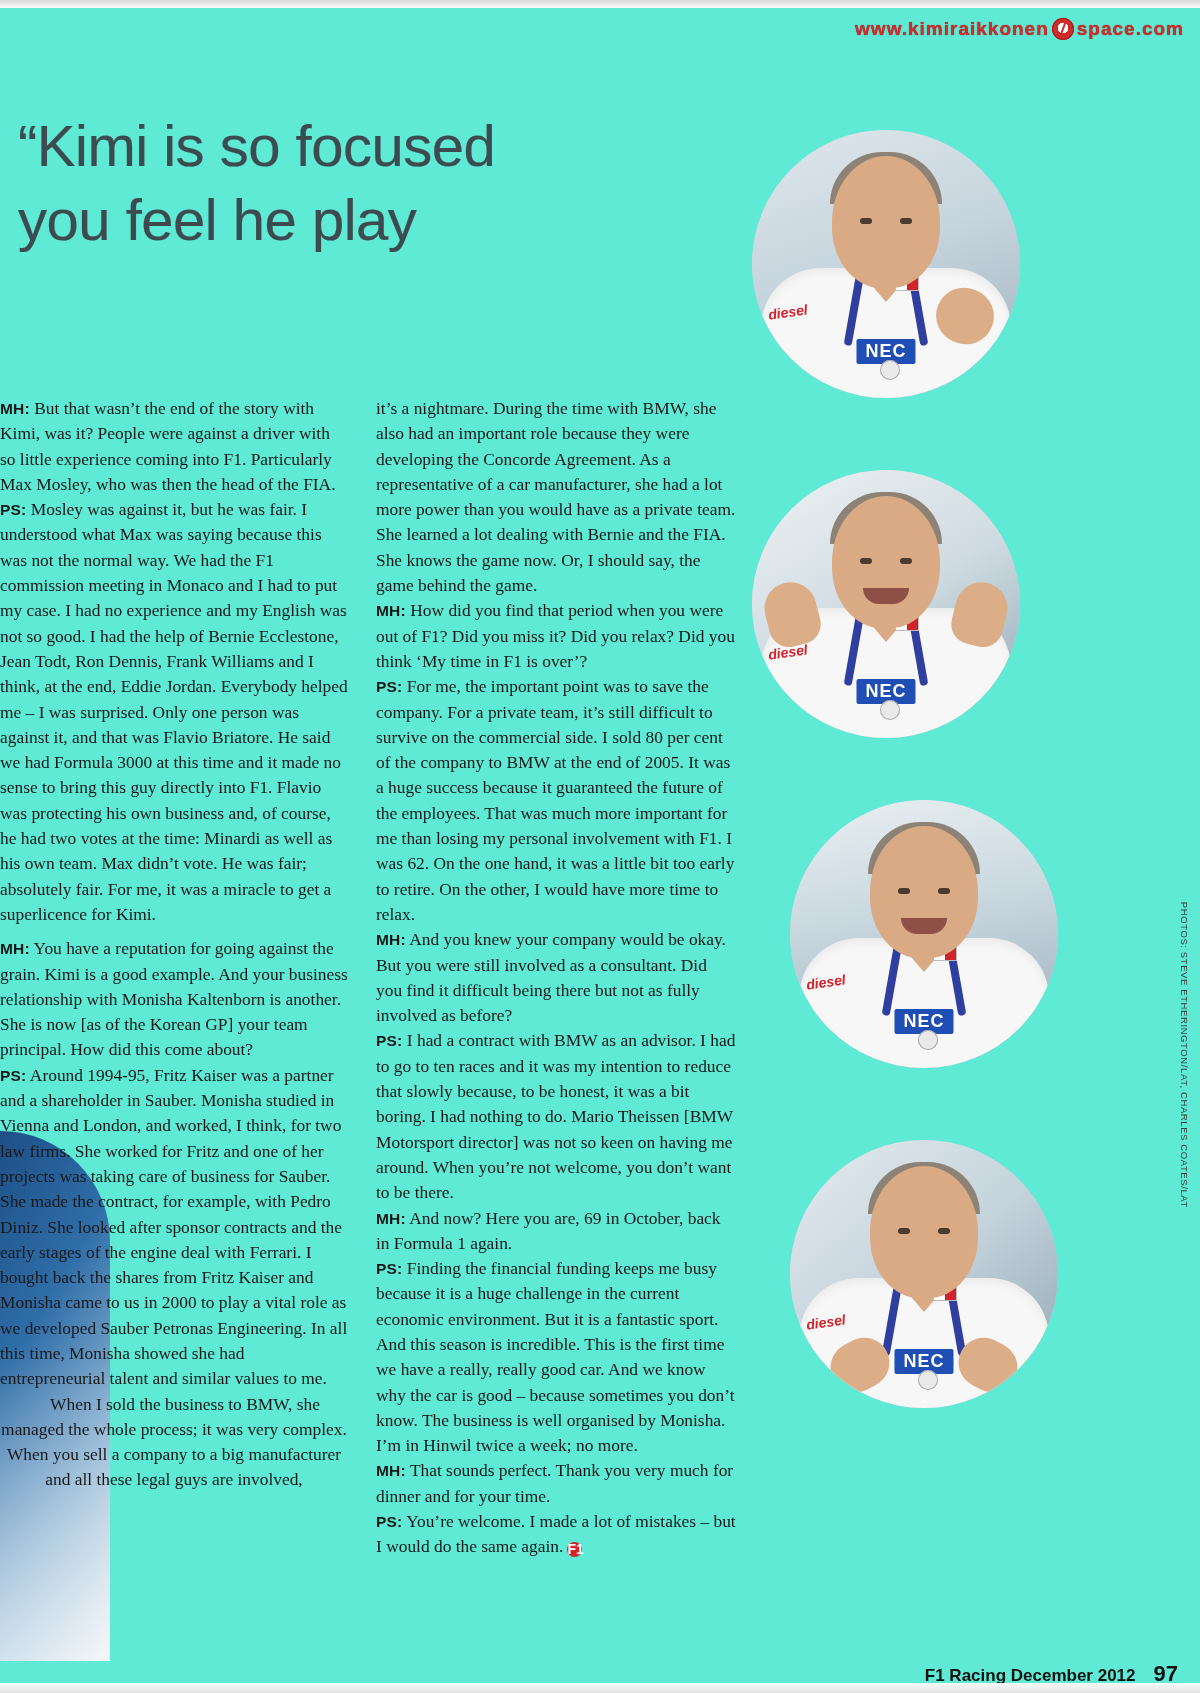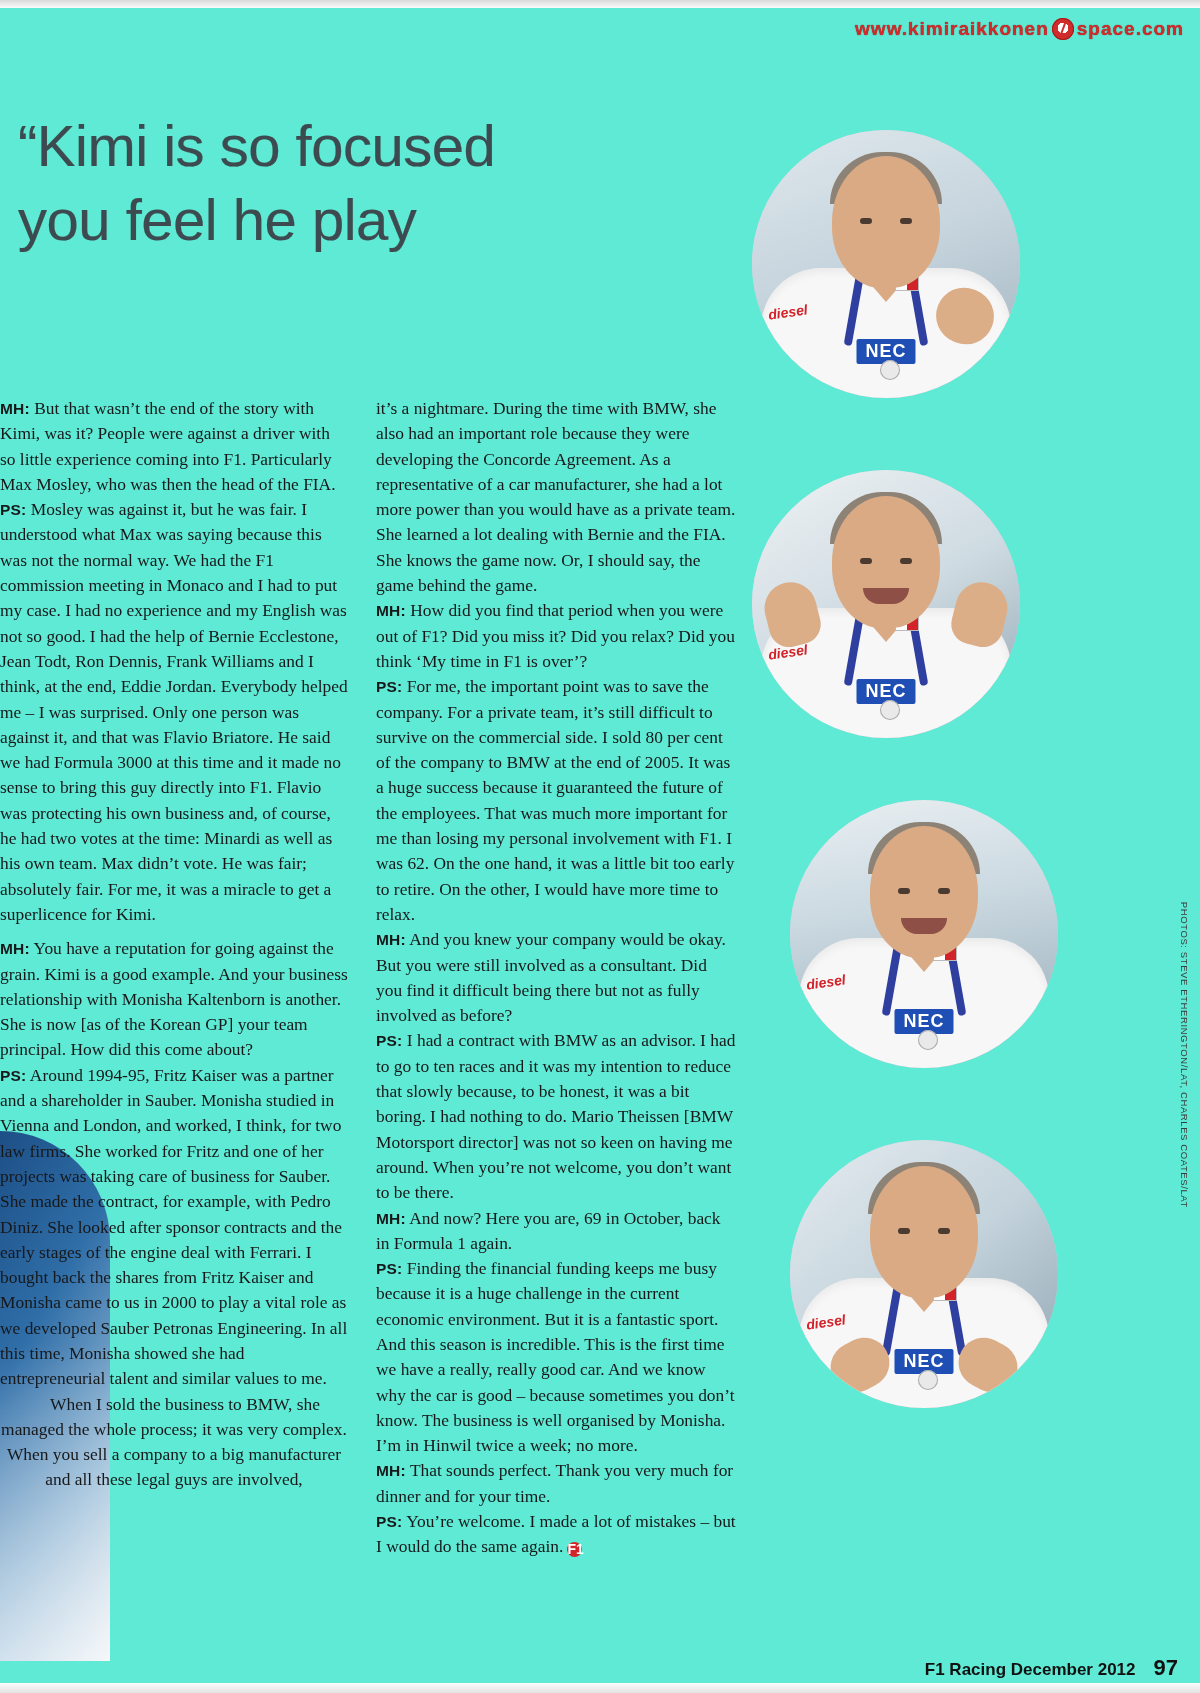--- a/index.html
+++ b/index.html
@@ -189,7 +189,7 @@
 
   
   .footer{
-    position:absolute;right:22px;bottom:12px;
+    position:absolute;right:22px;bottom:6px;
     font-family:"Liberation Sans", sans-serif;
     font-size:17px;font-weight:bold;color:#111;
     display:flex;align-items:baseline;gap:18px;

